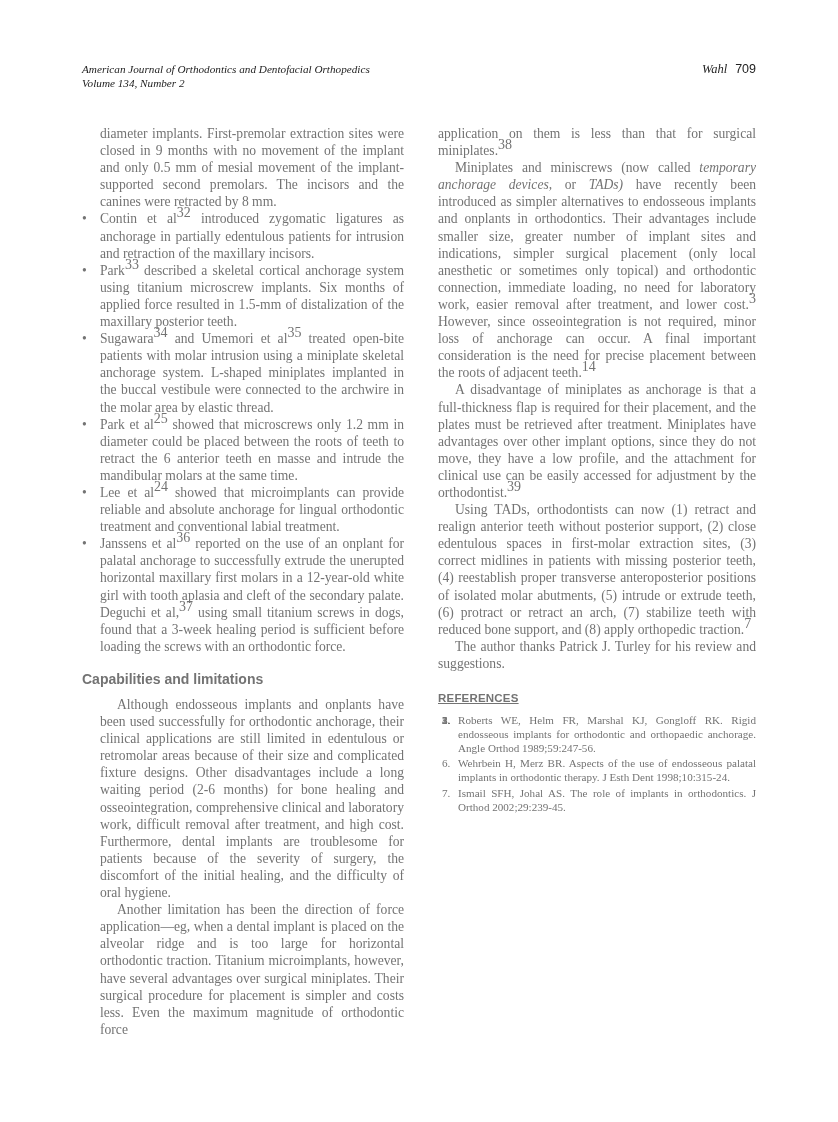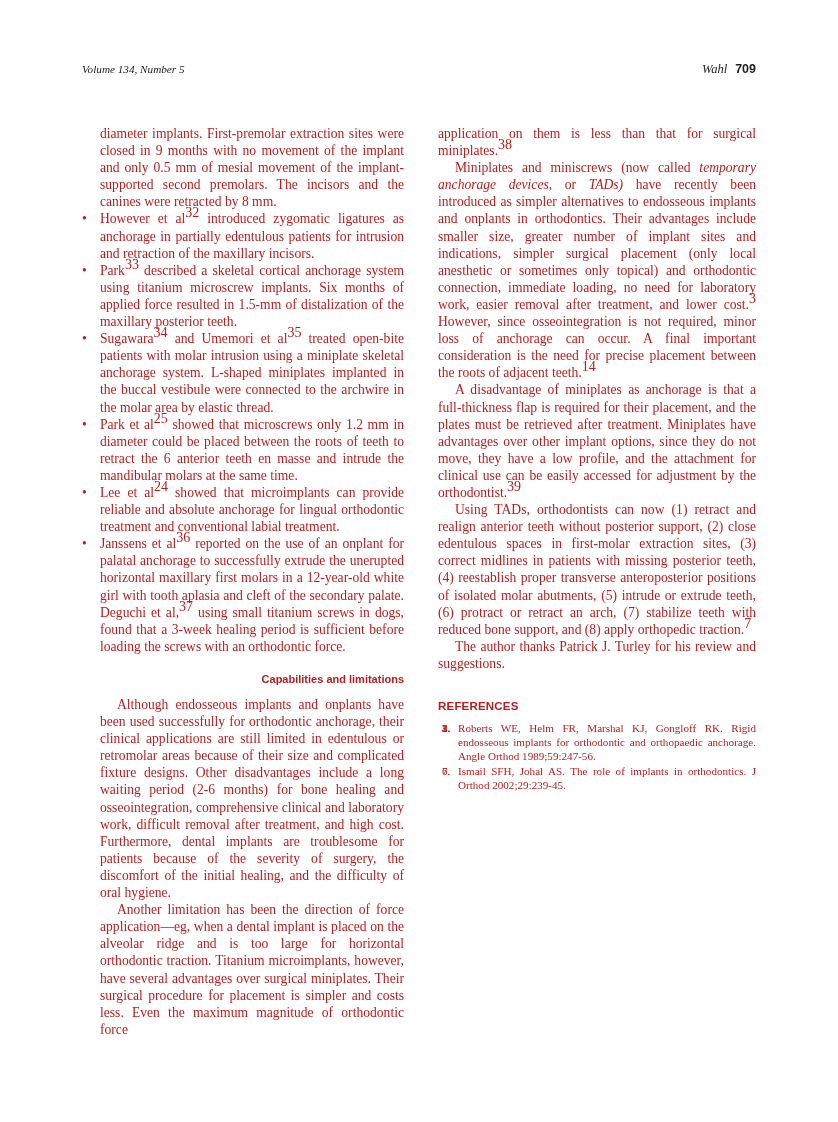--- a/index.html
+++ b/index.html
@@ -28,6 +28,7 @@
 <body>
 
 <div class="header">
+  <div>American Journal of Orthodontics and Dentofacial Orthopedics</div>
   <div>Volume 134, Number 5</div>
   <div class="right">
     <span>Wahl</span><span class="pg">709</span>

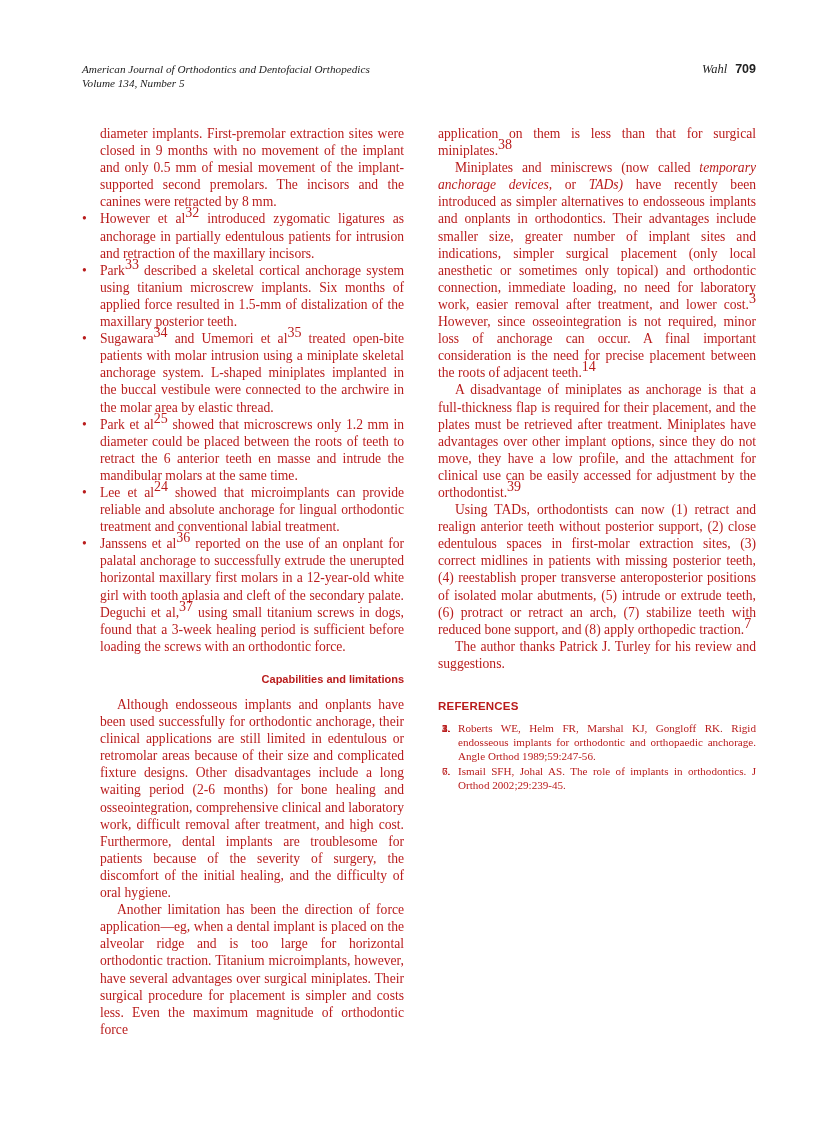--- a/index.html
+++ b/index.html
@@ -6,7 +6,7 @@
   body { width: 838px; height: 1122px; position: relative; overflow: hidden; color: #1a1a1a; }
   .header { position: absolute; left: 82px; top: 62px; width: 674px; font-family: "Liberation Serif", serif; font-style: italic; font-size: 11.2px; line-height: 14px; color: #222; }
   .header .right { position: absolute; right: 0; top: 0; font-size: 12.5px; }
-  .header .pg { font-family: "Liberation Sans", sans-serif; font-style: normal; font-weight: bold; margin-left: 8px; font-size: 12.5px; }
+  .header .pg { font-family: "Liberation Sans", sans-serif; font-style: normal; font-weight: normal; margin-left: 8px; font-size: 12.5px; }
   .col { position: absolute; top: 125px; width: 322px; font-family: "Liberation Serif", serif; font-size: 13.6px; line-height: 17.1px; text-align: justify; color: #b91c1c; }
   .col.left { left: 100px; width: 304px; }
   .col.right { left: 438px; width: 318px; }

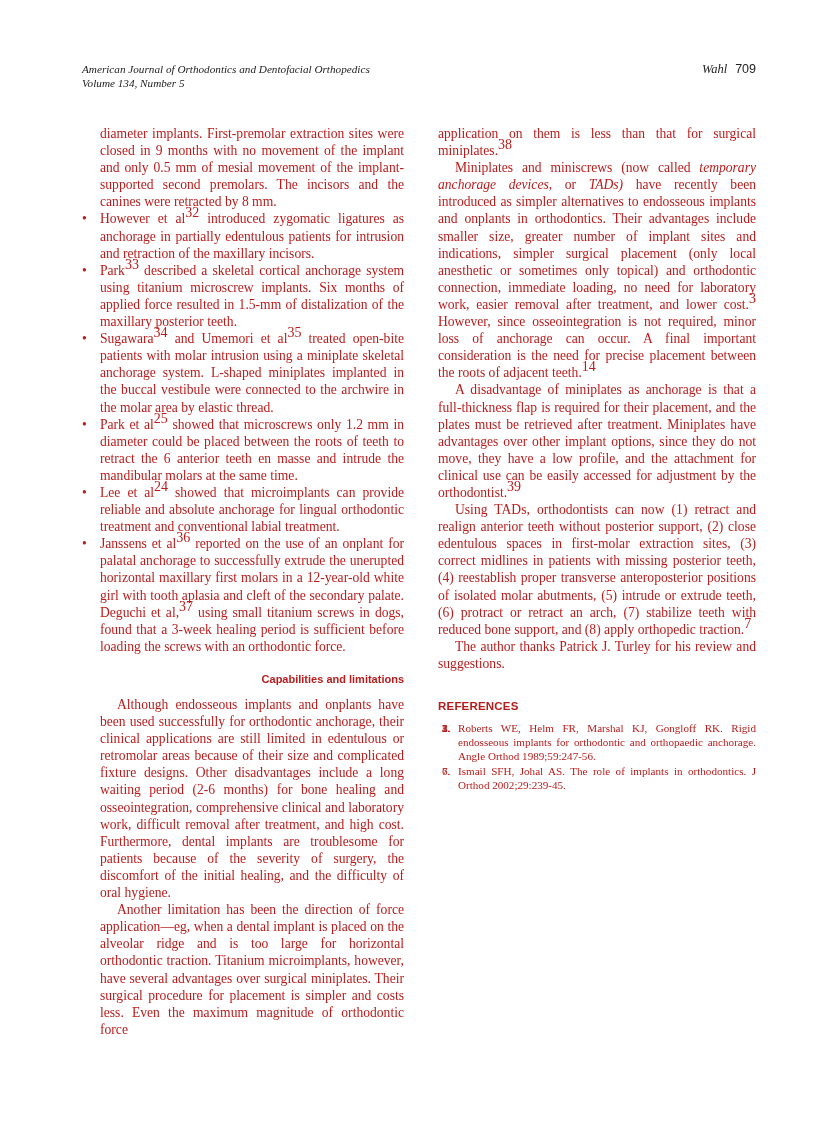--- a/index.html
+++ b/index.html
@@ -29,7 +29,7 @@
 
 <div class="header">
   <div>American Journal of Orthodontics and Dentofacial Orthopedics</div>
-  <div>Volume 134, Number 5</div>
+  <div>Volume 134, Number 2</div>
   <div class="right">
     <span>Wahl</span><span class="pg">709</span>
   </div>

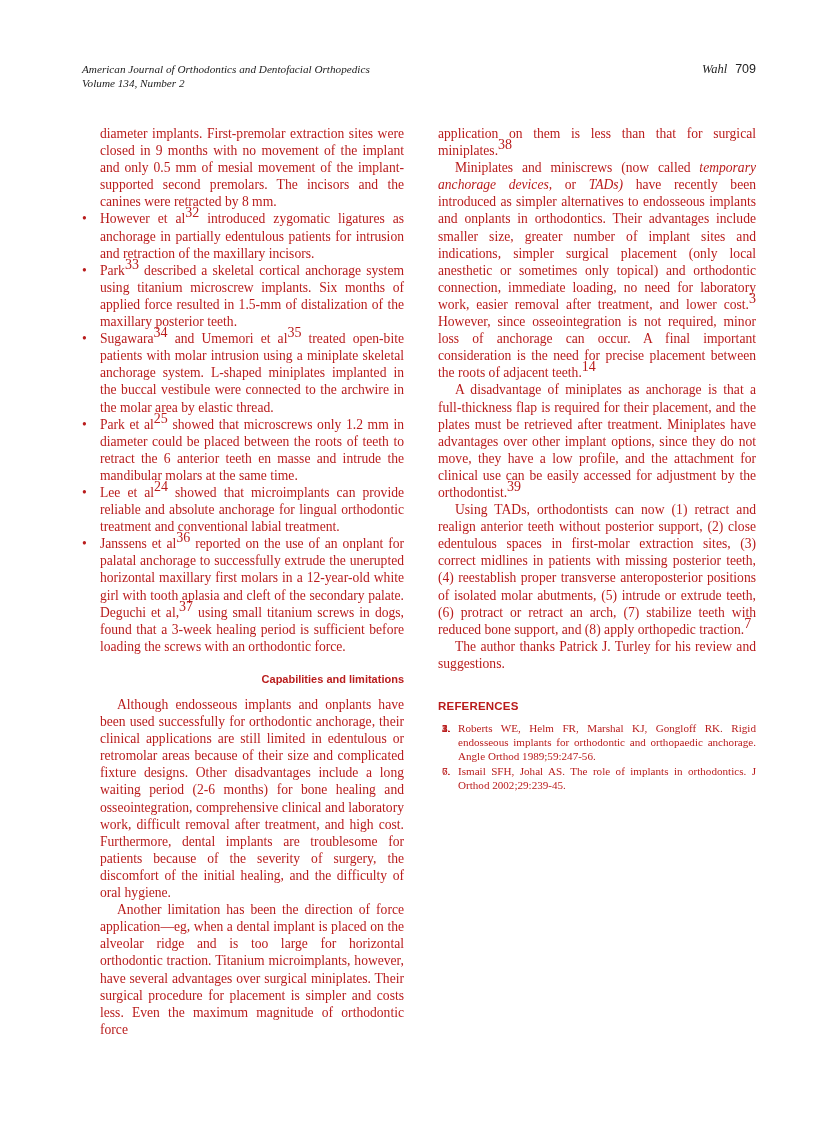--- a/index.html
+++ b/index.html
@@ -7,7 +7,7 @@
   .header { position: absolute; left: 82px; top: 62px; width: 674px; font-family: "Liberation Serif", serif; font-style: italic; font-size: 11.2px; line-height: 14px; color: #222; }
   .header .right { position: absolute; right: 0; top: 0; font-size: 12.5px; }
   .header .pg { font-family: "Liberation Sans", sans-serif; font-style: normal; font-weight: normal; margin-left: 8px; font-size: 12.5px; }
-  .col { position: absolute; top: 125px; width: 322px; font-family: "Liberation Serif", serif; font-size: 13.6px; line-height: 17.1px; text-align: justify; color: #b91c1c; }
+  .col { position: absolute; top: 125px; width: 322px; font-family: "Liberation Serif", serif; font-size: 13.6px; line-height: 17.1px; text-align: justify; color: #737373; }
   .col.left { left: 100px; width: 304px; }
   .col.right { left: 438px; width: 318px; }
   .col p { margin: 0; }

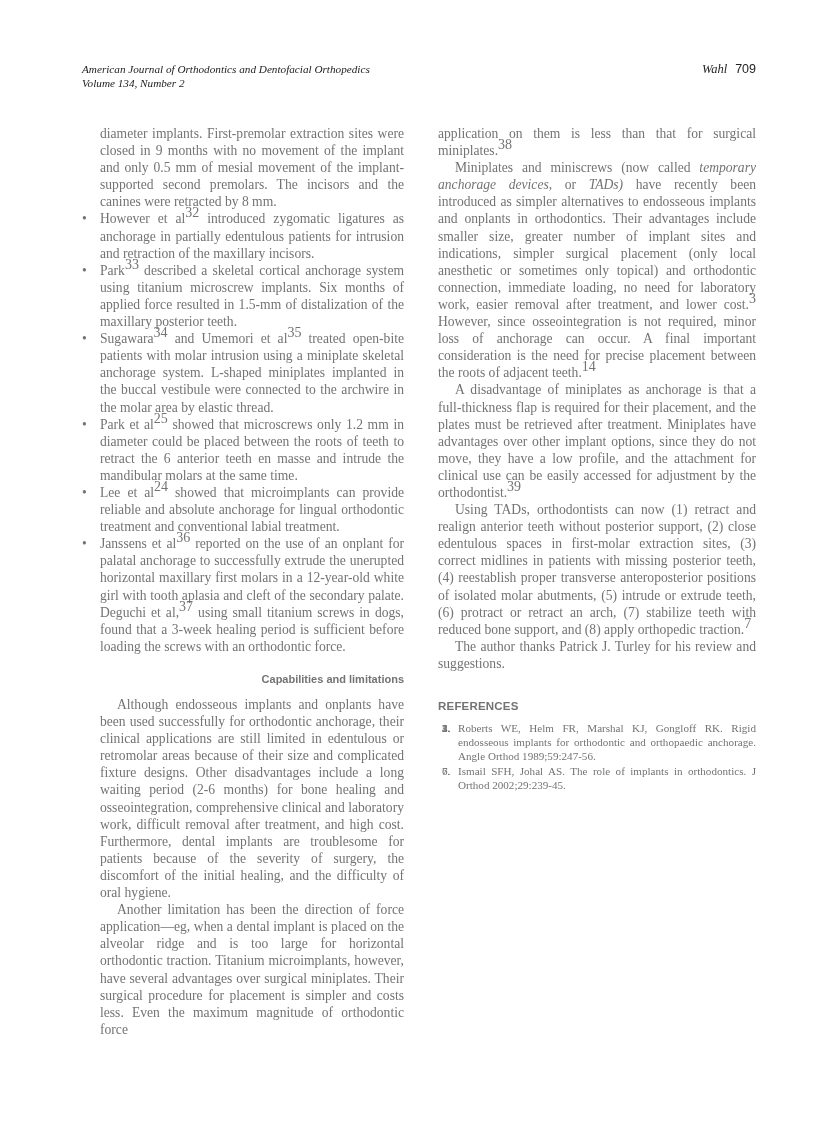--- a/index.html
+++ b/index.html
@@ -38,7 +38,7 @@
 <div class="col left">
   <p>diameter implants. First-premolar extraction sites were closed in 9 months with no movement of the implant and only 0.5 mm of mesial movement of the implant-supported second premolars. The incisors and the canines were retracted by 8 mm.</p>
   <ul class="bullets">
-    <li><span class="dot">•</span><span>However et al</span><sup>32</sup><span> introduced zygomatic ligatures as anchorage in partially edentulous patients for intrusion and retraction of the maxillary incisors.</span></li>
+    <li><span class="dot">•</span><span>Contin et al</span><sup>32</sup><span> introduced zygomatic ligatures as anchorage in partially edentulous patients for intrusion and retraction of the maxillary incisors.</span></li>
     <li><span class="dot">•</span><span>Park</span><sup>33</sup><span> described a skeletal cortical anchorage system using titanium microscrew implants. Six months of applied force resulted in 1.5-mm of distalization of the maxillary posterior teeth.</span></li>
     <li><span class="dot">•</span><span>Sugawara</span><sup>34</sup><span> and Umemori et al</span><sup>35</sup><span> treated open-bite patients with molar intrusion using a miniplate skeletal anchorage system. L-shaped miniplates implanted in the buccal vestibule were connected to the archwire in the molar area by elastic thread.</span></li>
     <li><span class="dot">•</span><span>Park et al</span><sup>25</sup><span> showed that microscrews only 1.2 mm in diameter could be placed between the roots of teeth to retract the 6 anterior teeth en masse and intrude the mandibular molars at the same time.</span></li>

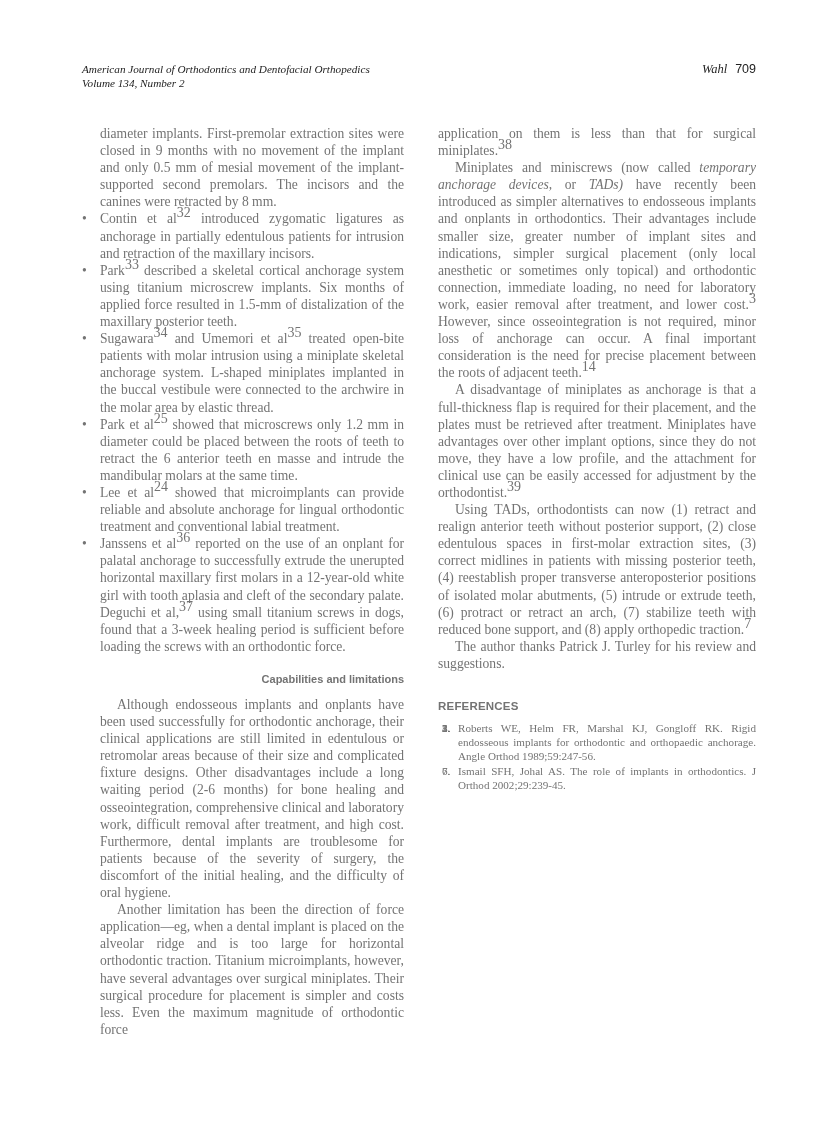--- a/index.html
+++ b/index.html
@@ -16,7 +16,7 @@
   ul.bullets { list-style: none; margin: 0; padding: 0; }
   ul.bullets li { position: relative; margin: 0; }
   ul.bullets li .dot { position: absolute; left: -18px; top: 0; }
-  .heading { font-family: "Liberation Sans", sans-serif; font-weight: bold; font-size: 11px; margin: 16px 0 8px -18px; text-align: right; }
+  .heading { font-family: "Liberation Sans", sans-serif; font-weight: bold; font-size: 14px; margin: 16px 0 8px -18px; text-align: left; }
   .full { margin-left: -18px; }
   .refs-title { font-family: "Liberation Sans", sans-serif; font-weight: bold; font-size: 11.5px; margin: 26px 0 6px 0; letter-spacing: 0.2px; }
   ol.refs { list-style: none; margin: 0; padding: 0; font-size: 11.1px; line-height: 14.1px; }

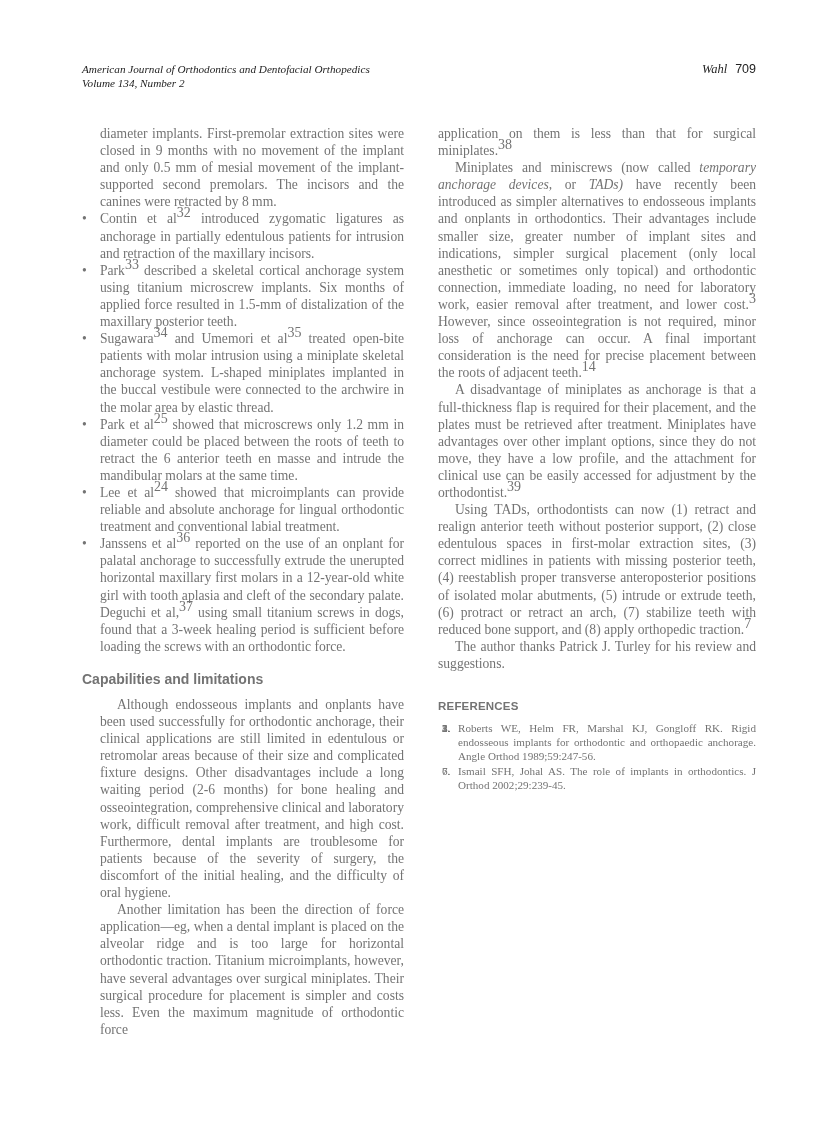--- a/index.html
+++ b/index.html
@@ -18,7 +18,7 @@
   ul.bullets li .dot { position: absolute; left: -18px; top: 0; }
   .heading { font-family: "Liberation Sans", sans-serif; font-weight: bold; font-size: 14px; margin: 16px 0 8px -18px; text-align: left; }
   .full { margin-left: -18px; }
-  .refs-title { font-family: "Liberation Sans", sans-serif; font-weight: bold; font-size: 11.5px; margin: 26px 0 6px 0; letter-spacing: 0.2px; }
+  .refs-title { font-family: "Liberation Sans", sans-serif; font-weight: bold; font-size: 11.5px; margin: 18px 0 6px 0; letter-spacing: 0.2px; text-decoration: underline; }
   ol.refs { list-style: none; margin: 0; padding: 0; font-size: 11.1px; line-height: 14.1px; }
   ol.refs li { position: relative; padding-left: 20px; margin-bottom: 1px; }
   ol.refs li .num { position: absolute; left: 4px; top: 0; }

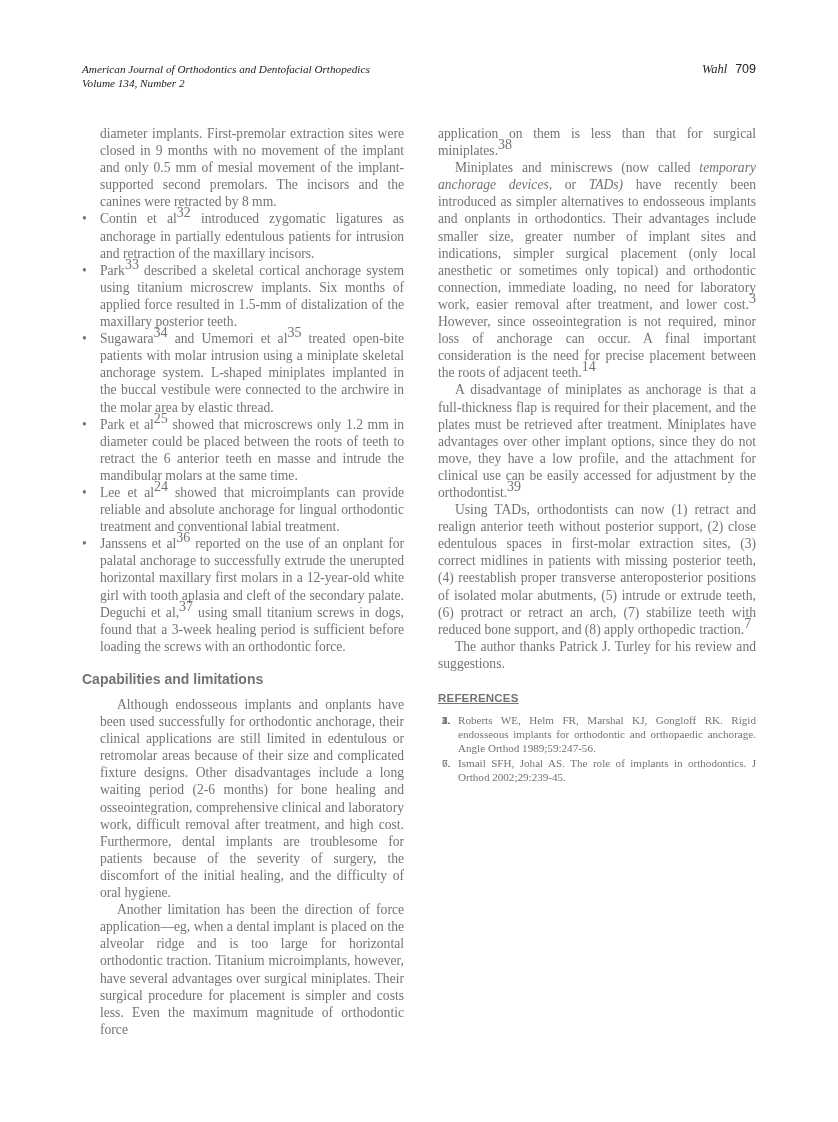--- a/index.html
+++ b/index.html
@@ -63,7 +63,7 @@
     <li><span class="num">3.</span></li>
     <li><span class="num">4.</span></li>
     <li><span class="num">5.</span><span>Roberts WE, Helm FR, Marshal KJ, Gongloff RK. Rigid endosseous implants for orthodontic and orthopaedic anchorage. Angle Orthod 1989;59:247-56.</span></li>
-    <li><span class="num">6.</span></li>
+    <li><span class="num">6.</span><span>Wehrbein H, Merz BR. Aspects of the use of endosseous palatal implants in orthodontic therapy. J Esth Dent 1998;10:315-24.</span></li>
     <li><span class="num">7.</span><span>Ismail SFH, Johal AS. The role of implants in orthodontics. J Orthod 2002;29:239-45.</span></li>
   </ol>
 </div>

